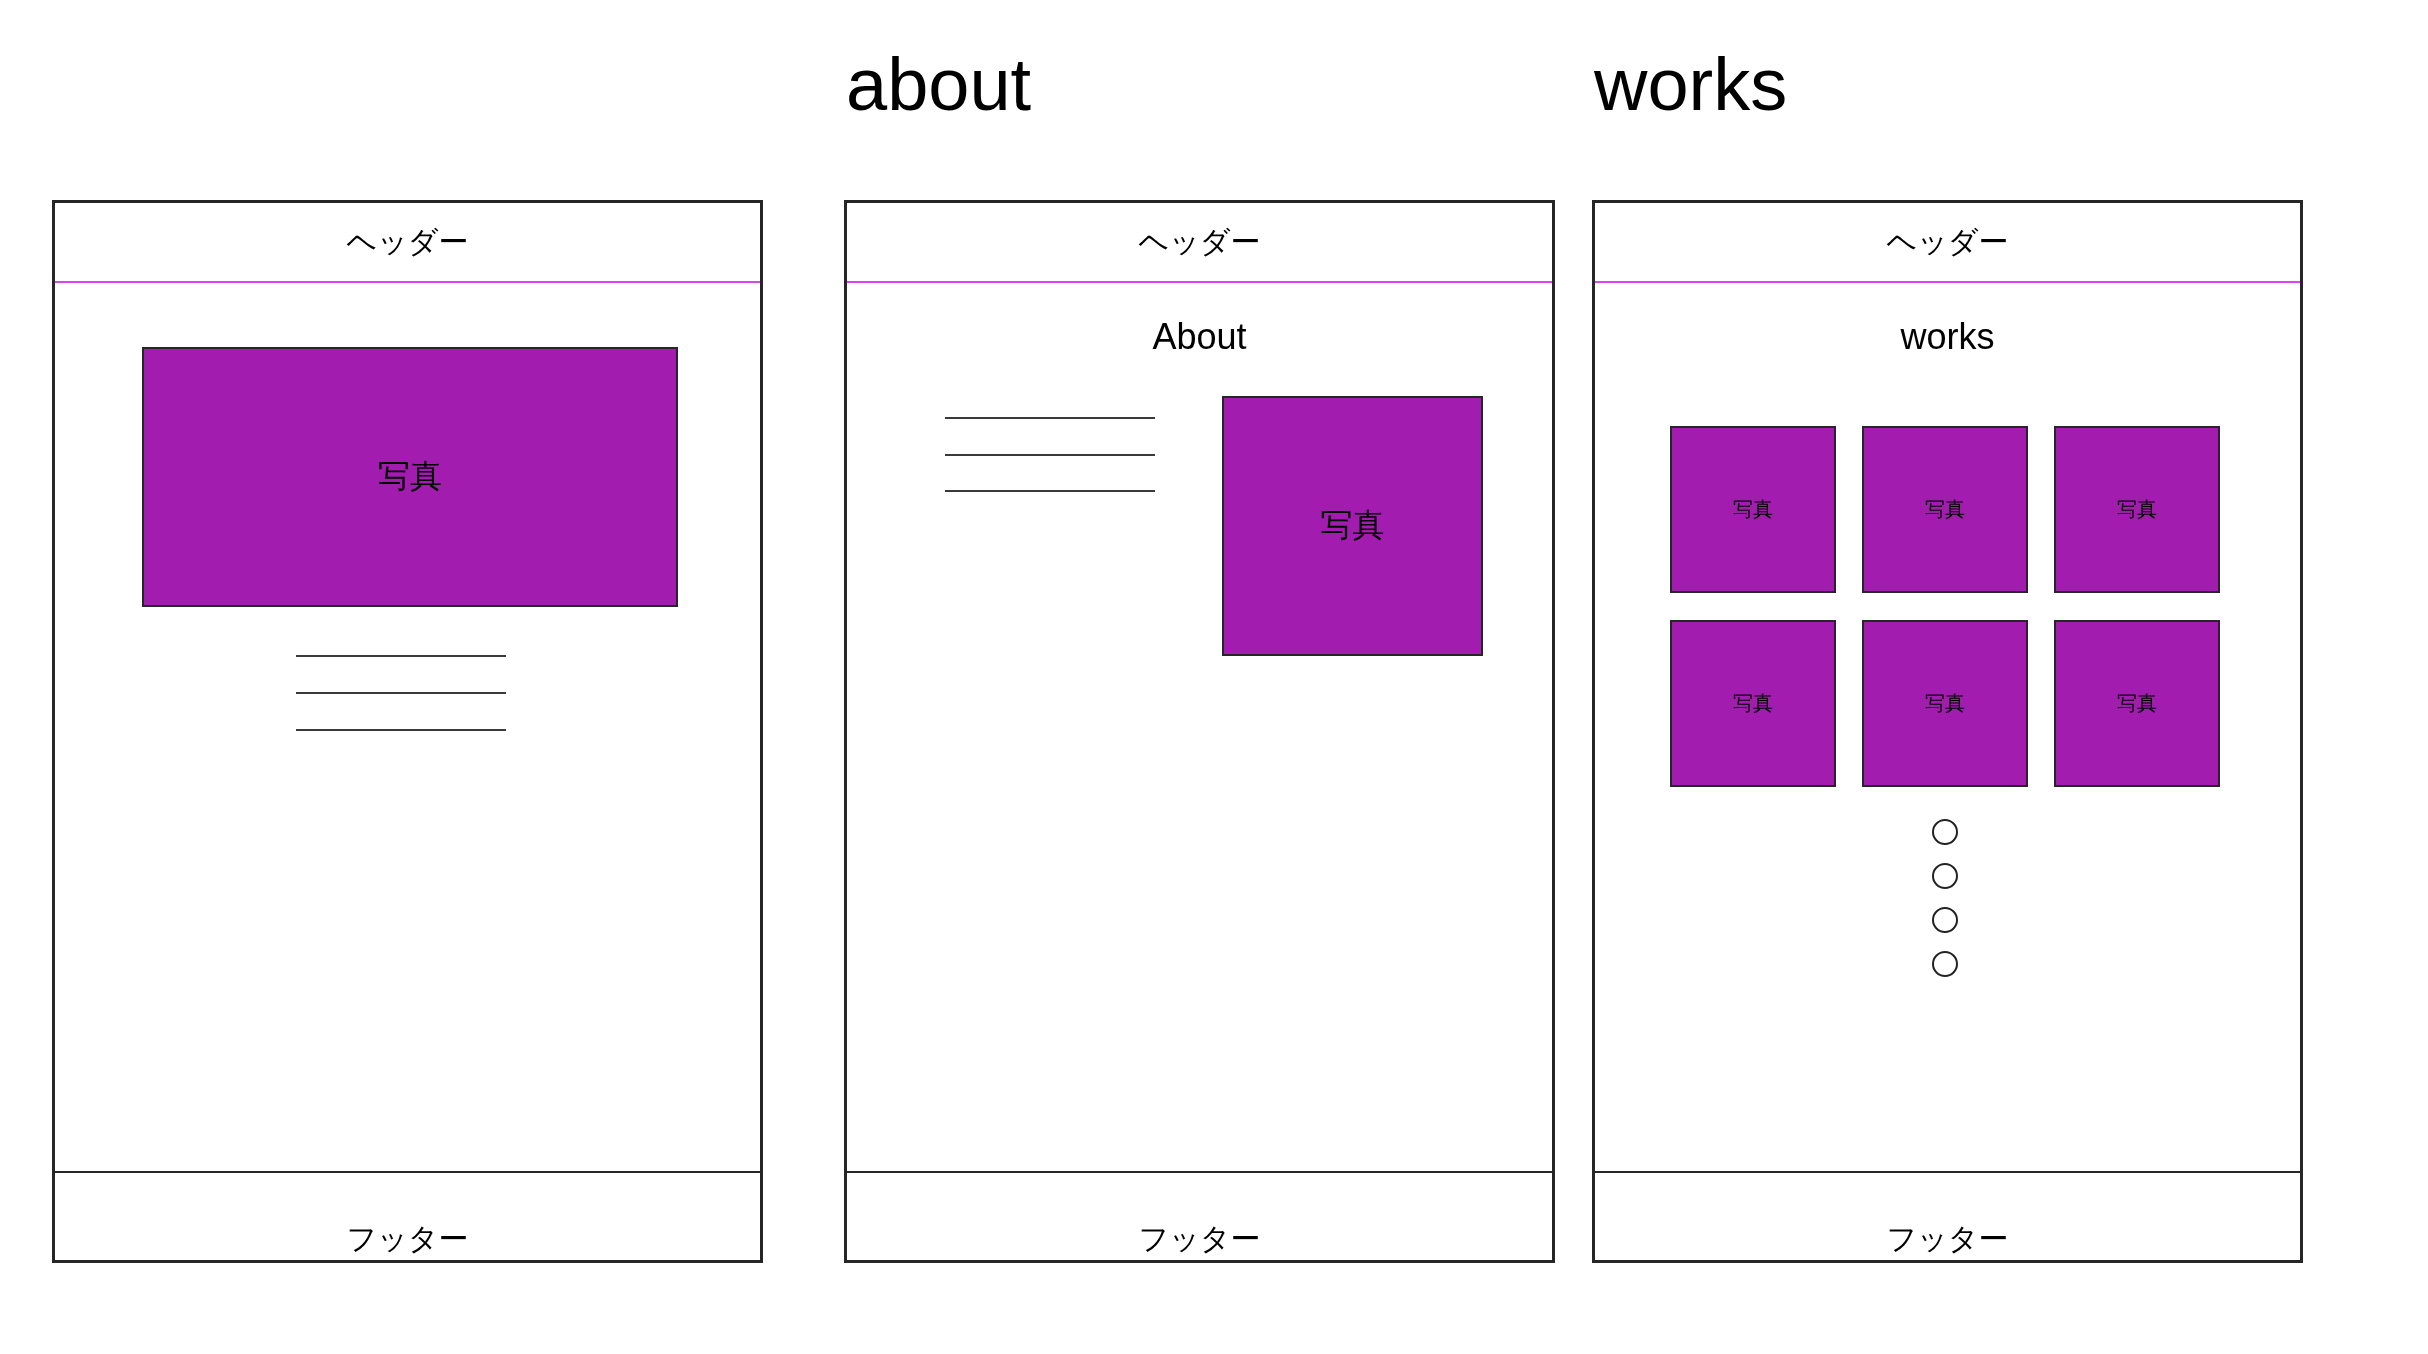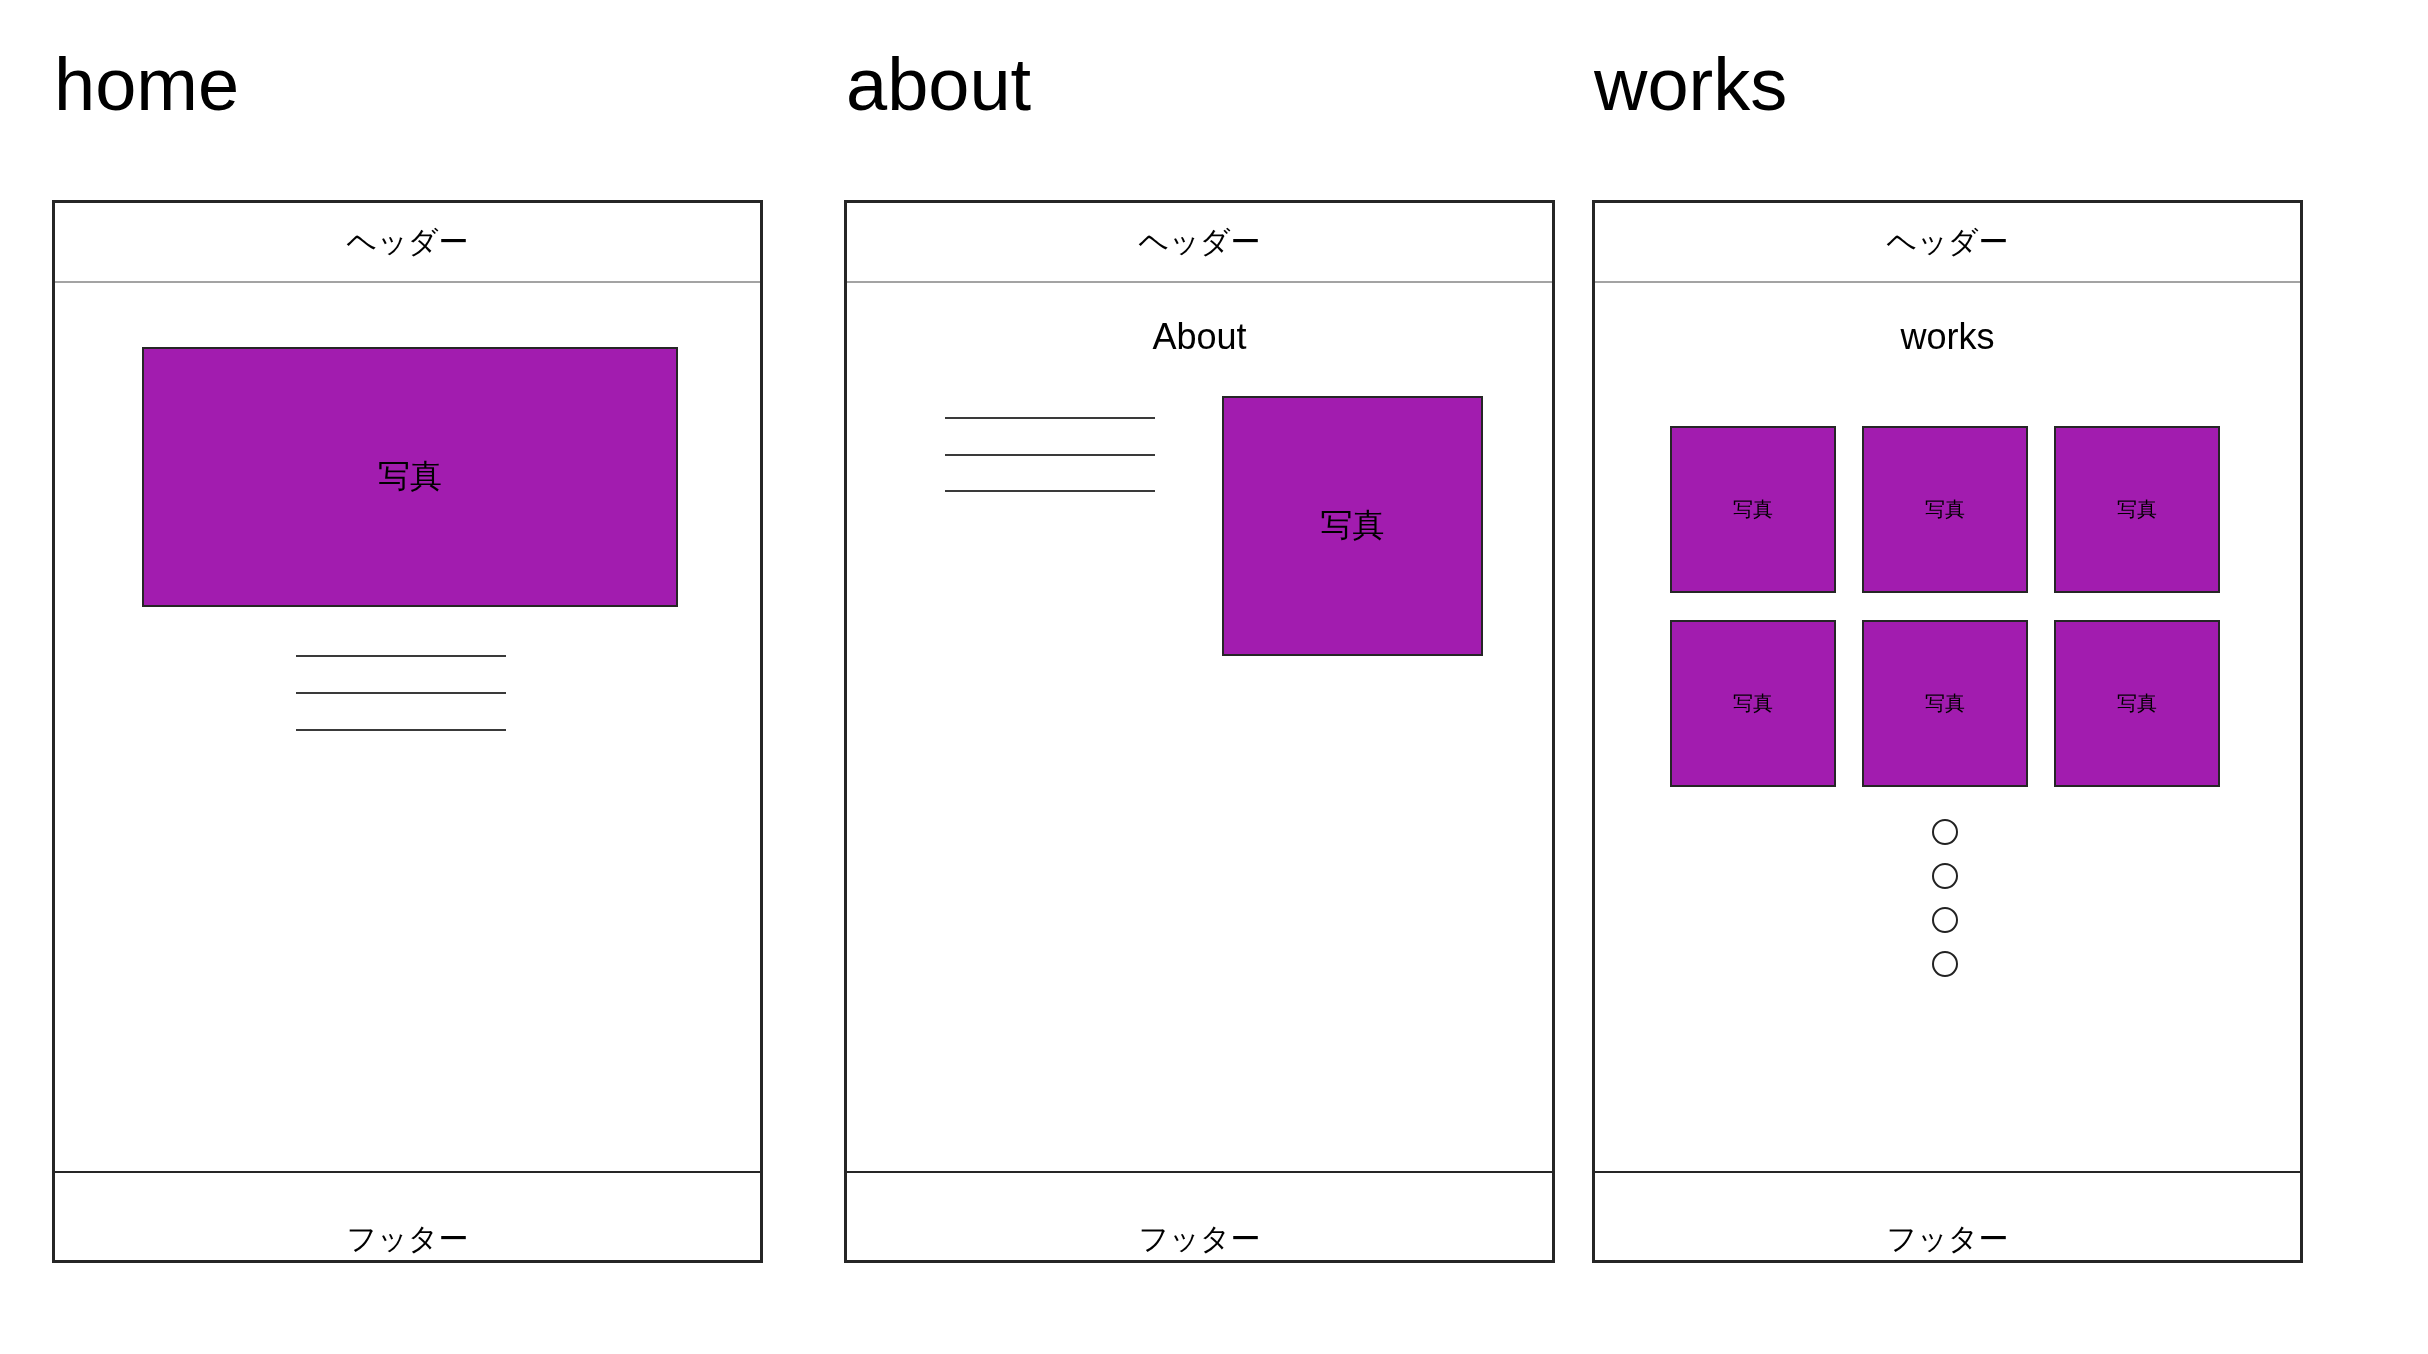--- a/index.html
+++ b/index.html
@@ -60,7 +60,6 @@
 <div class="canvas">
 
   <section class="panel" id="panel-home">
-    <h1 class="panel-title">home</h1>
     <div class="frame">
       <div class="header-band">
         <span>ヘッダー</span>

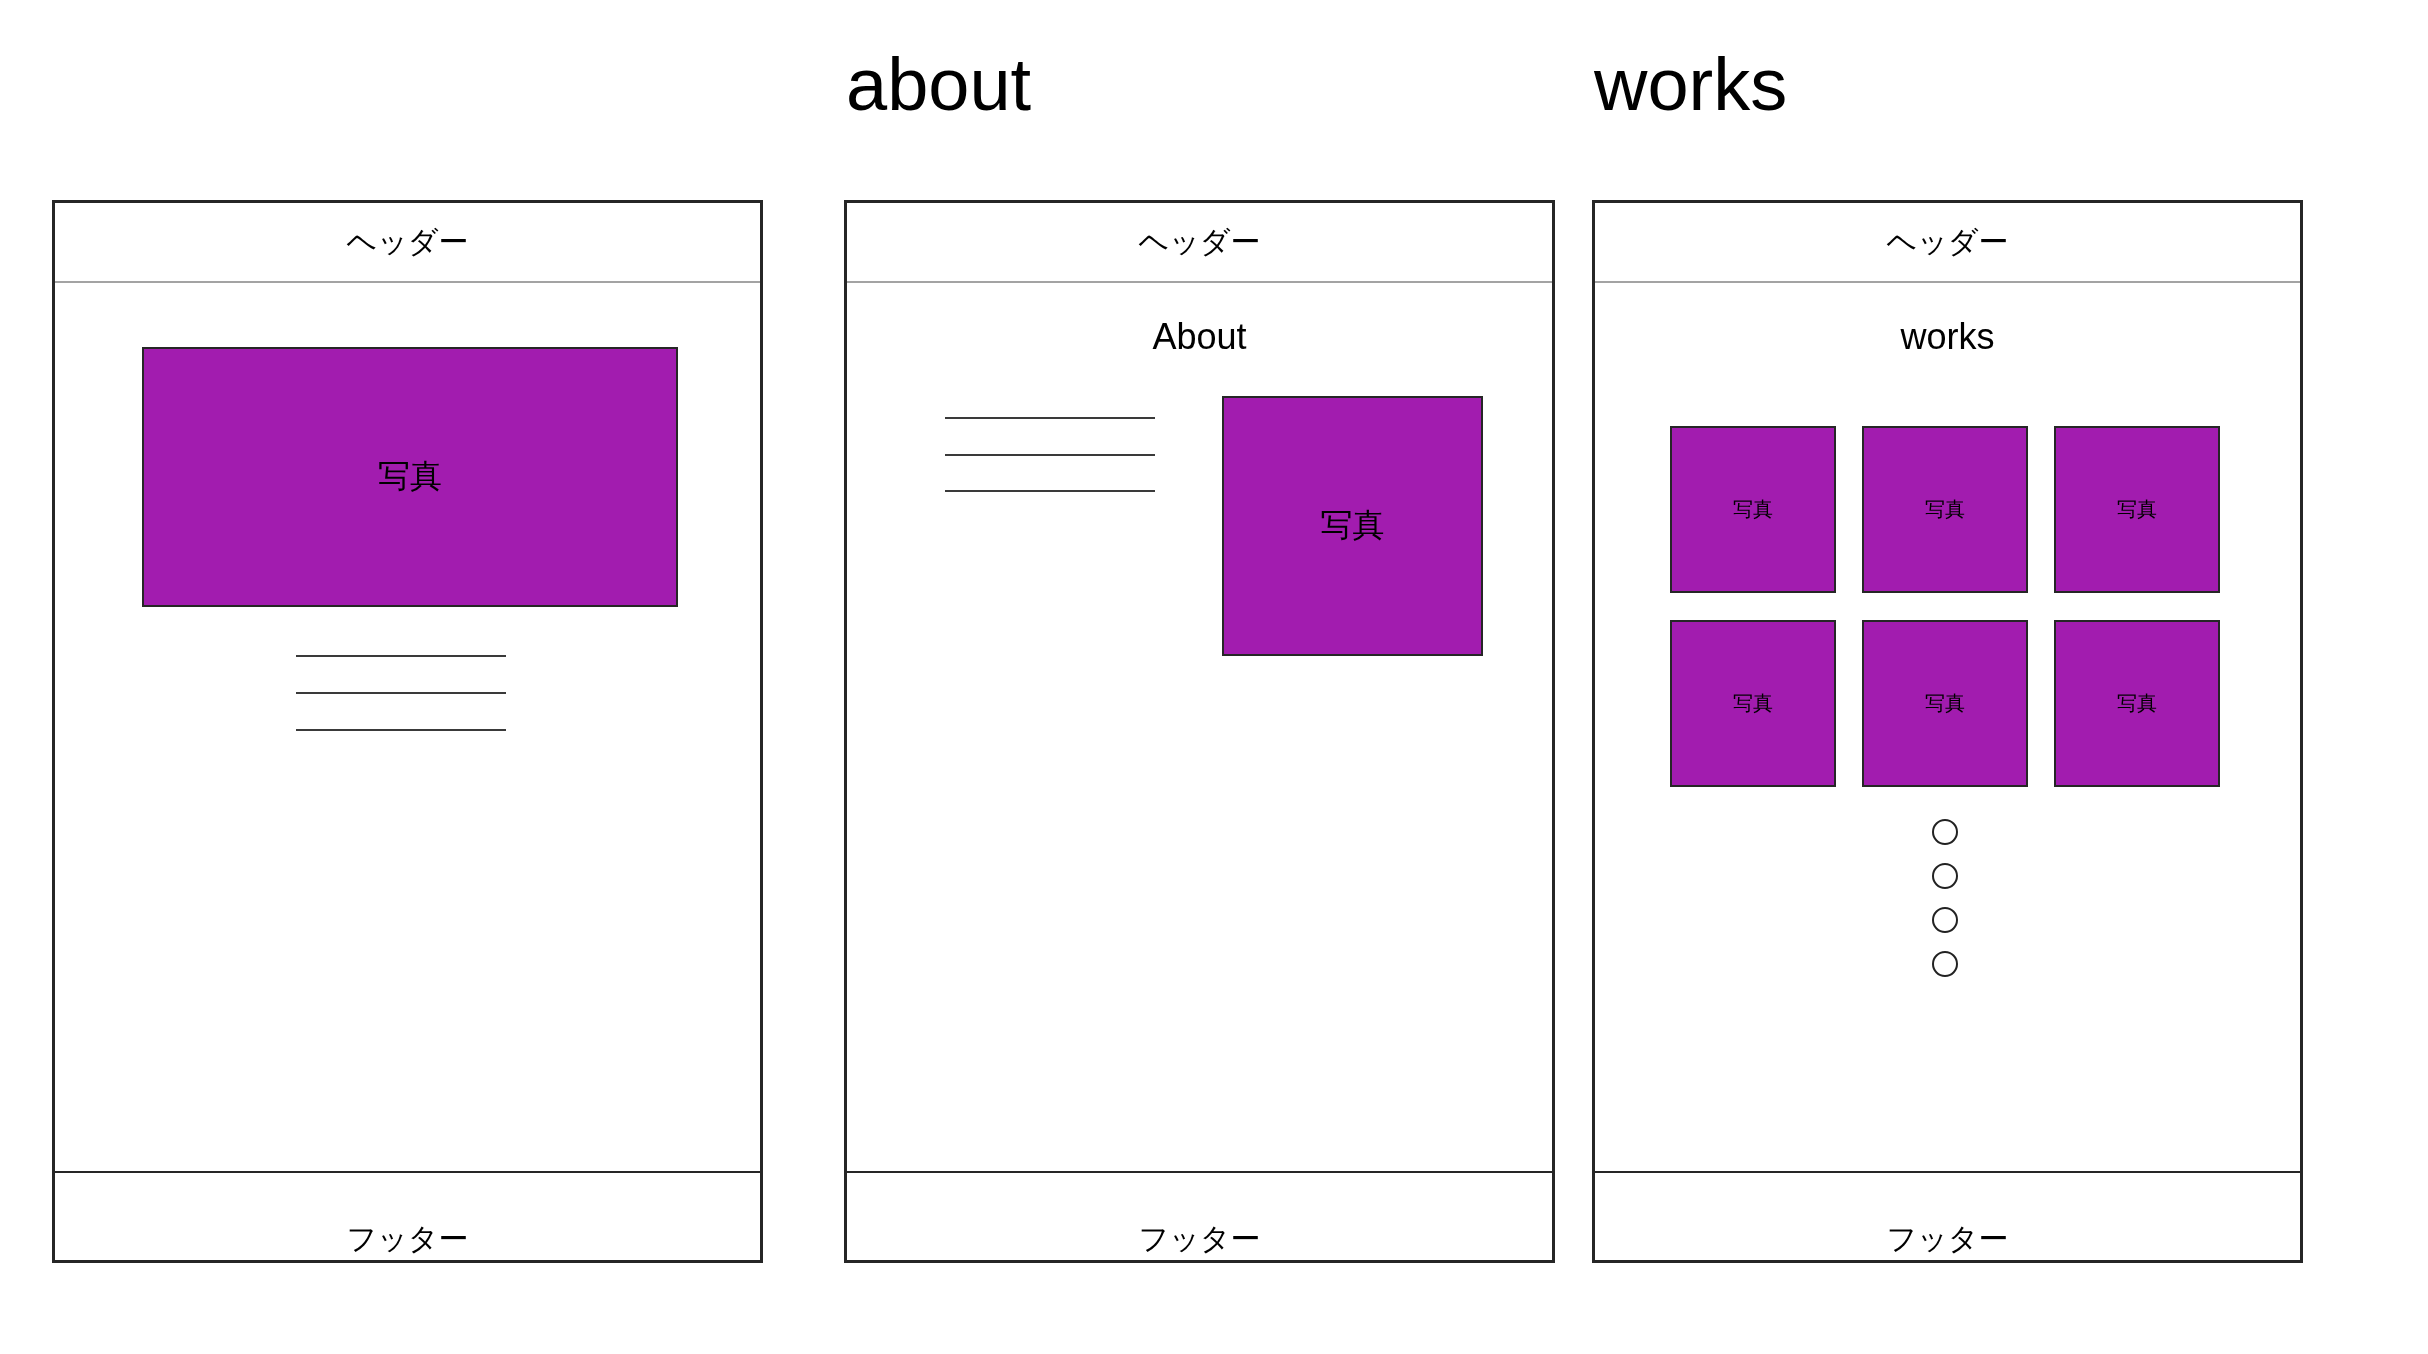--- a/index.html
+++ b/index.html
@@ -25,7 +25,7 @@
   }
   .header-band{
     position:absolute;top:0;left:0;width:100%;height:80px;box-sizing:border-box;
-    border-bottom:2px solid #a3a3a3;display:flex;align-items:center;justify-content:center;
+    border-bottom:2px solid #d946ef;display:flex;align-items:center;justify-content:center;
     font-size:30px;
   }
   .footer-band{

